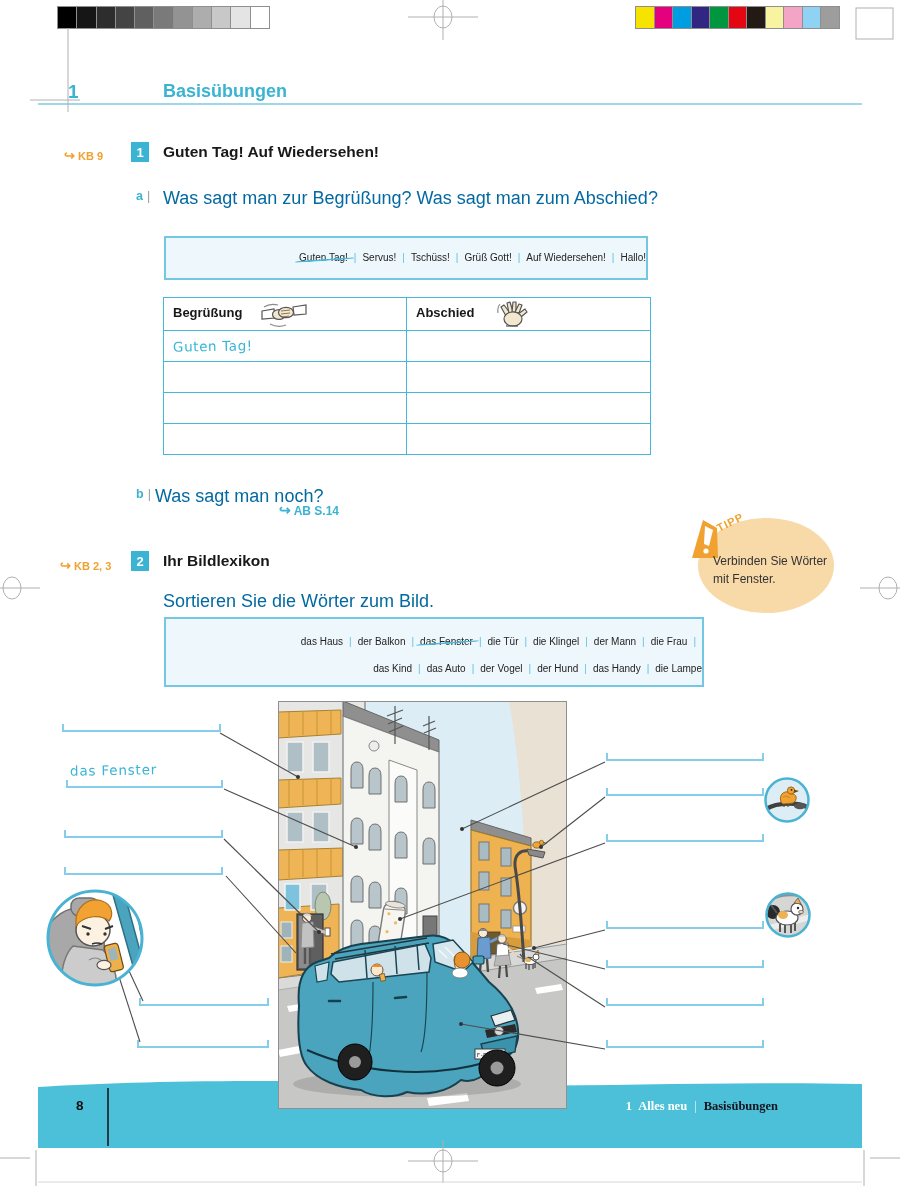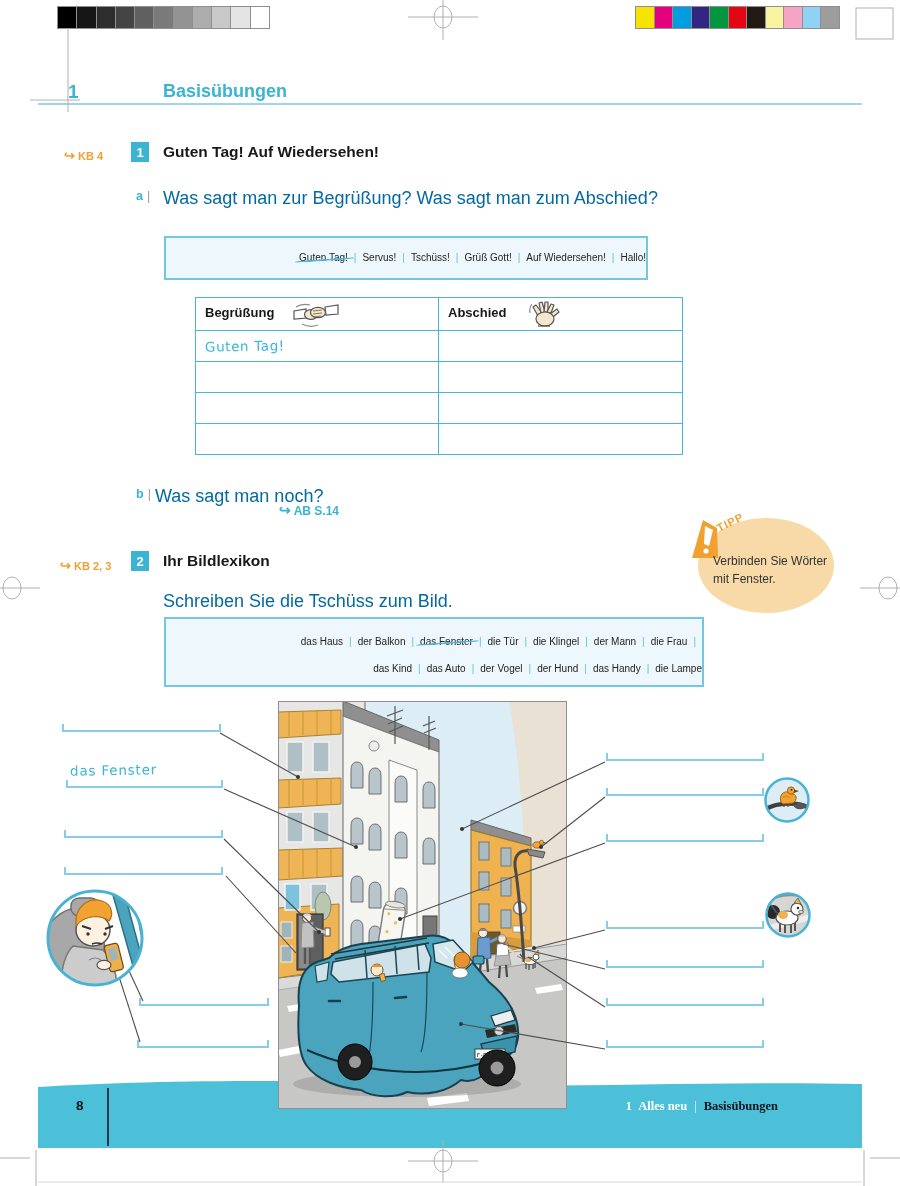--- a/index.html
+++ b/index.html
@@ -88,7 +88,7 @@
 
   <div class="kbref abs" style="left:64px;top:148px;">
     <span class="arr">↪</span>
-    <span>KB 4</span>
+    <span>KB 9</span>
   </div>
   <div class="numbox abs" style="left:131px;top:142px;">1</div>
   <div class="extitle abs" style="left:163px;top:143px;">Guten Tag! Auf Wiedersehen!</div>

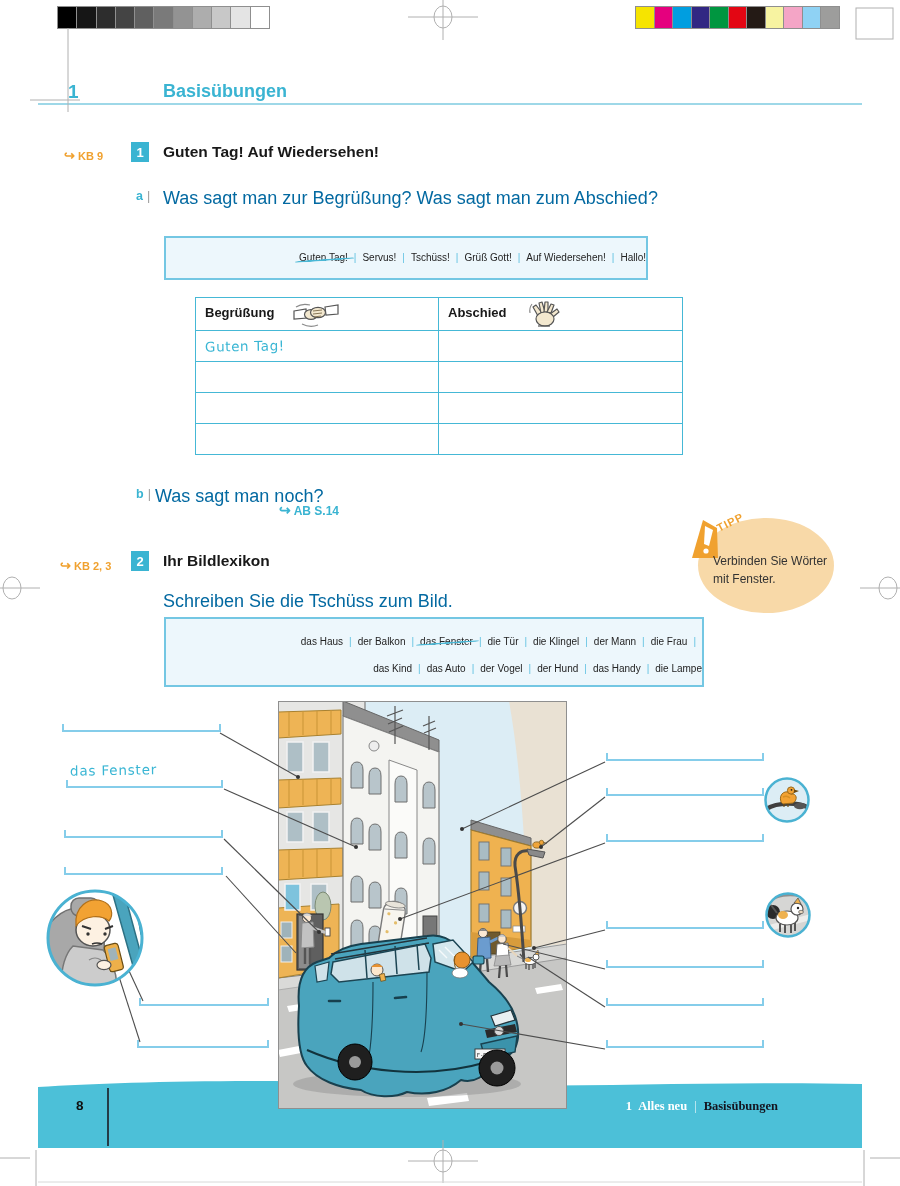--- a/index.html
+++ b/index.html
@@ -29,7 +29,7 @@
   .struck::after{content:"";position:absolute;left:-4px;right:-6px;top:52%;height:0;
                  border-top:2px solid #4ab8d6;transform:rotate(-4deg);border-radius:40%;}
   
-  table.sorttab{border-collapse:collapse;table-layout:fixed;margin-left:32px;}
+  table.sorttab{border-collapse:collapse;table-layout:fixed;}
   table.sorttab th,table.sorttab td{border:1.7px solid #45b8d6;padding:0 0 0 9px;text-align:left;box-sizing:border-box;}
   table.sorttab th{height:33px;font-size:13px;font-weight:bold;color:#181818;}
   table.sorttab td{height:31px;}

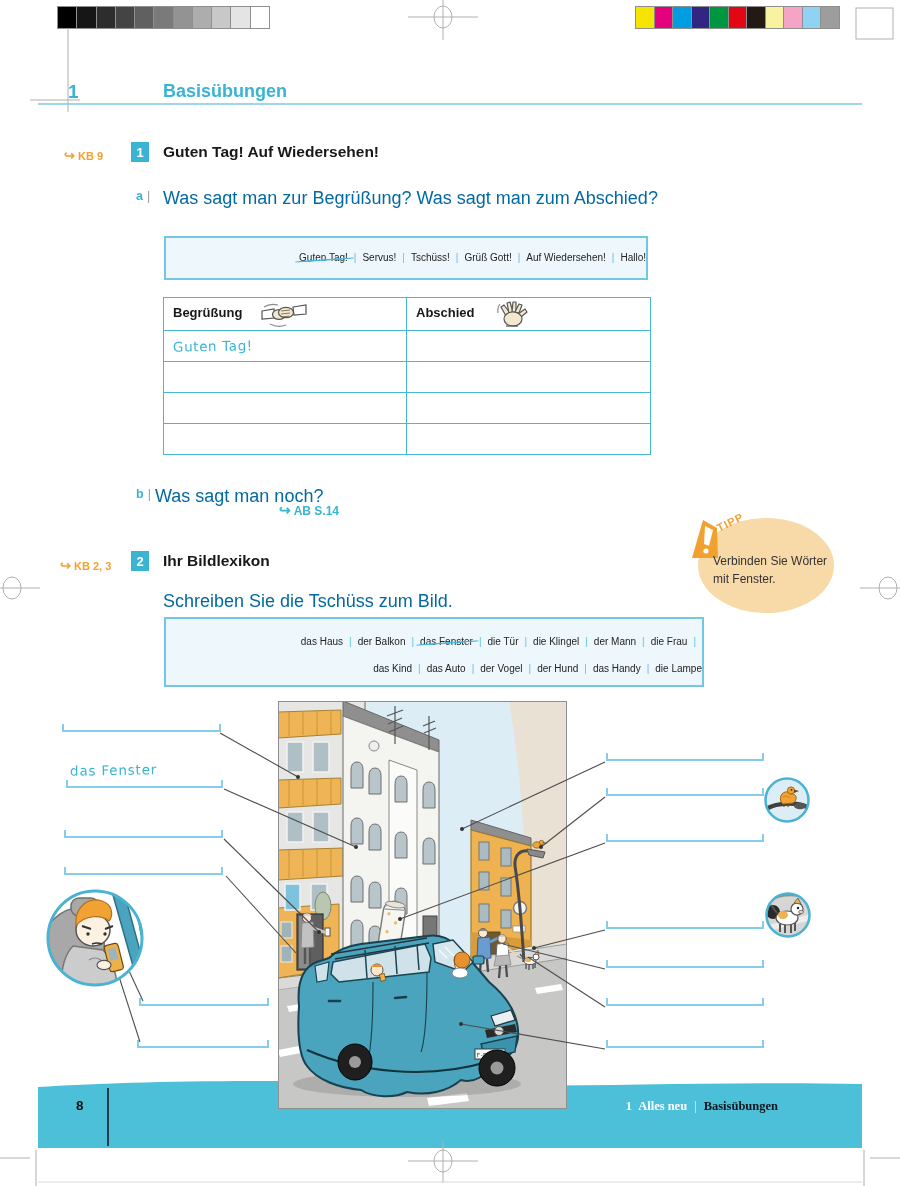--- a/index.html
+++ b/index.html
@@ -186,7 +186,7 @@
     <div>mit Fenster.</div>
   </div>
 
-  <div class="instr abs" style="left:163px;top:592px;">Schreiben Sie die Tschüss zum Bild.</div>
+  <div class="instr abs" style="left:163px;top:592px;">Sortieren Sie die Wörter zum Bild.</div>
 
   <div class="wordbox abs" style="left:164px;top:617px;width:540px;height:70px;line-height:27px;padding:9px 0 0 15px;">
     <div><span>das Haus</span><span class="wsep">|</span><span>der Balkon</span><span class="wsep">|</span><span class="struck">das Fenster</span><span class="wsep">|</span><span>die Tür</span><span class="wsep">|</span><span>die Klingel</span><span class="wsep">|</span><span>der Mann</span><span class="wsep">|</span><span>die Frau</span><span class="wsep">|</span></div>

